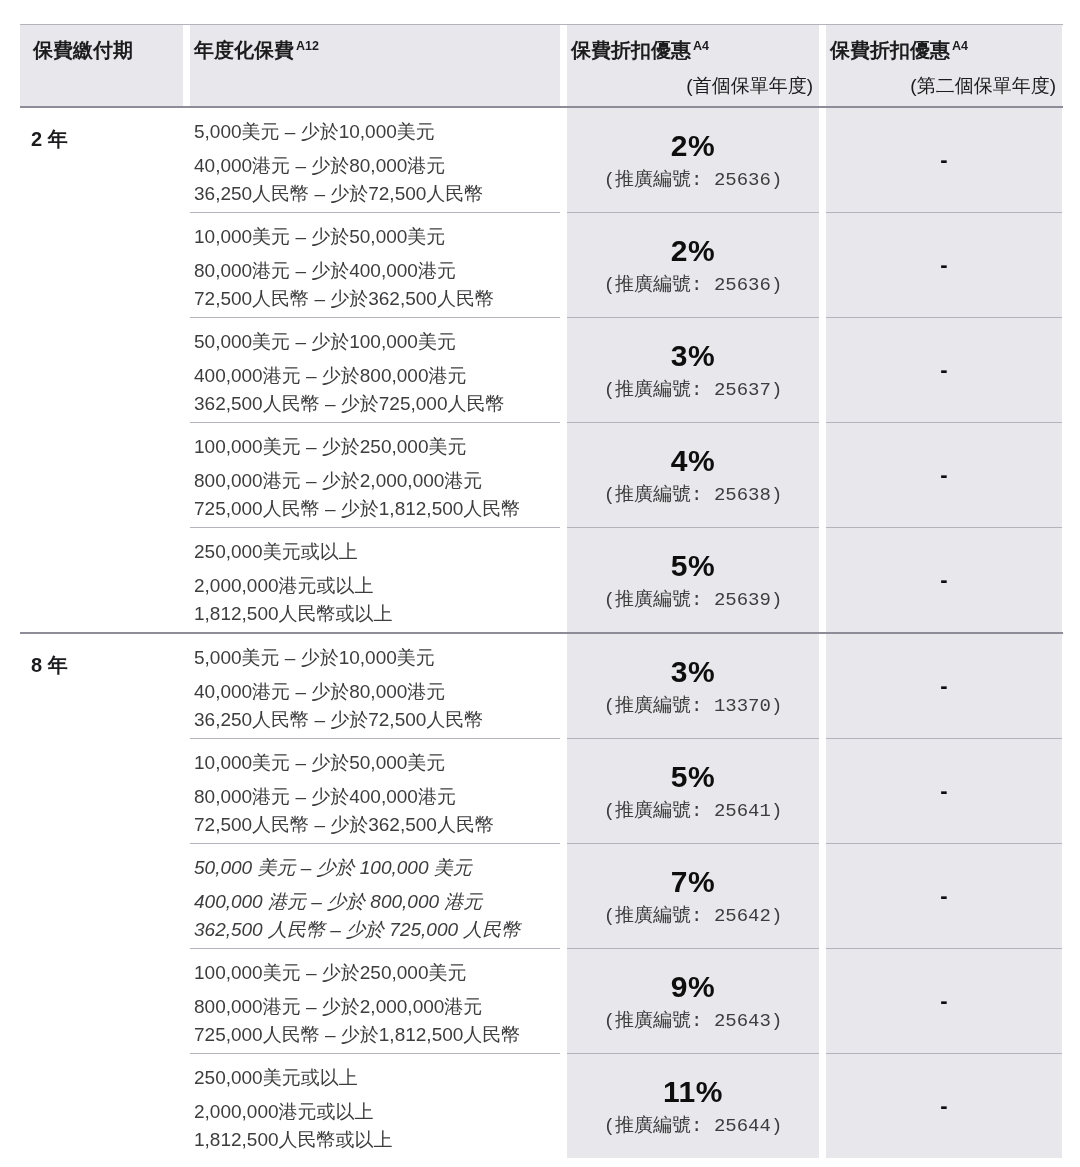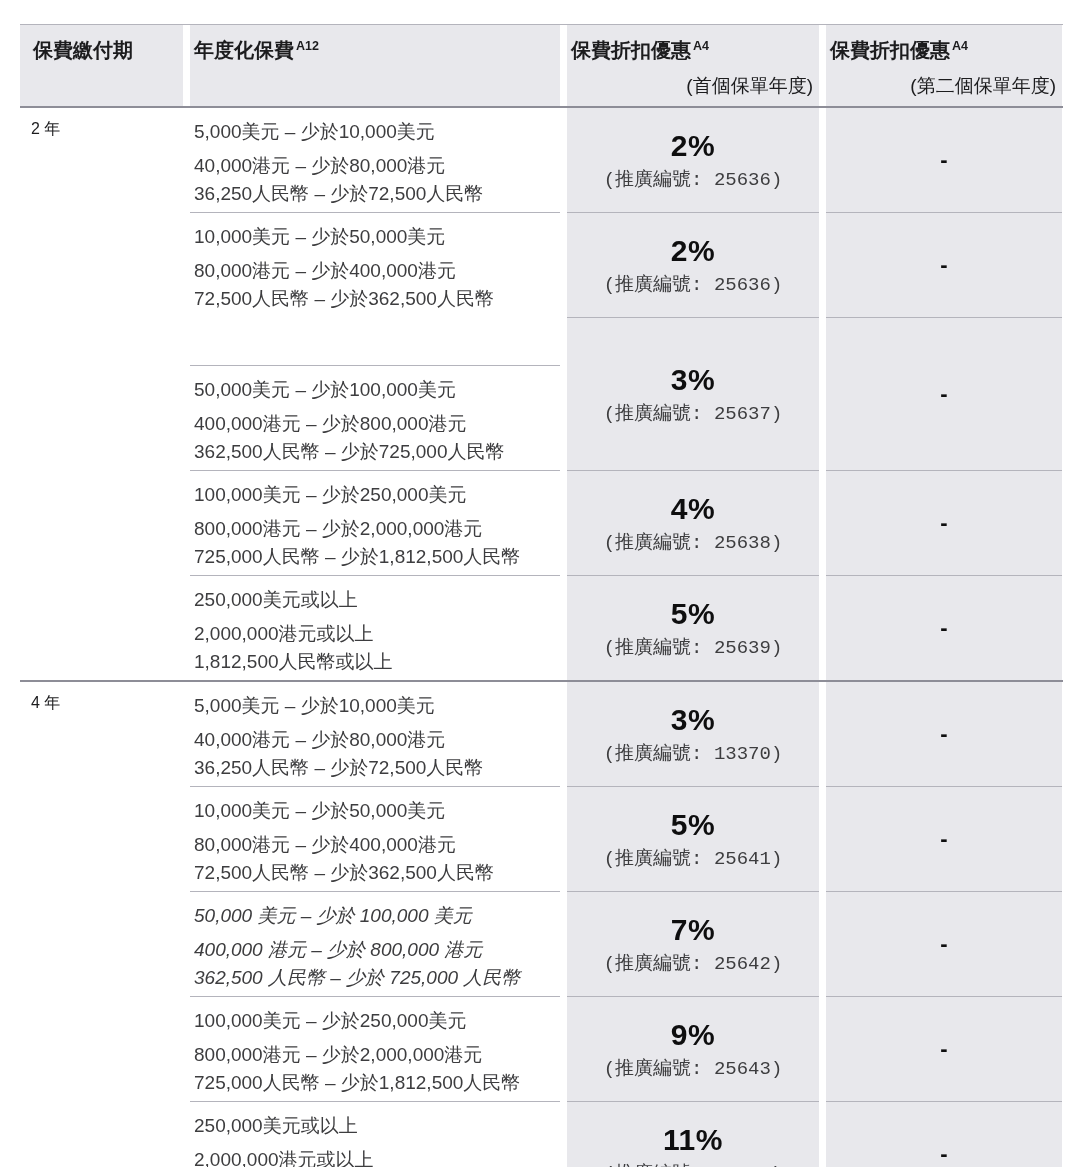--- a/index.html
+++ b/index.html
@@ -42,10 +42,11 @@
   .cell{min-height:104px;}
   .period{
     grid-column:1;
-    padding:11px 4px 0 11px;
-    font-size:16px;
+    padding:18px 4px 0 11px;
+    font-size:20px;
     color:var(--txt1);
     background:#ffffff;
+    font-weight:bold;
   }
   .amounts{
     grid-column:2;

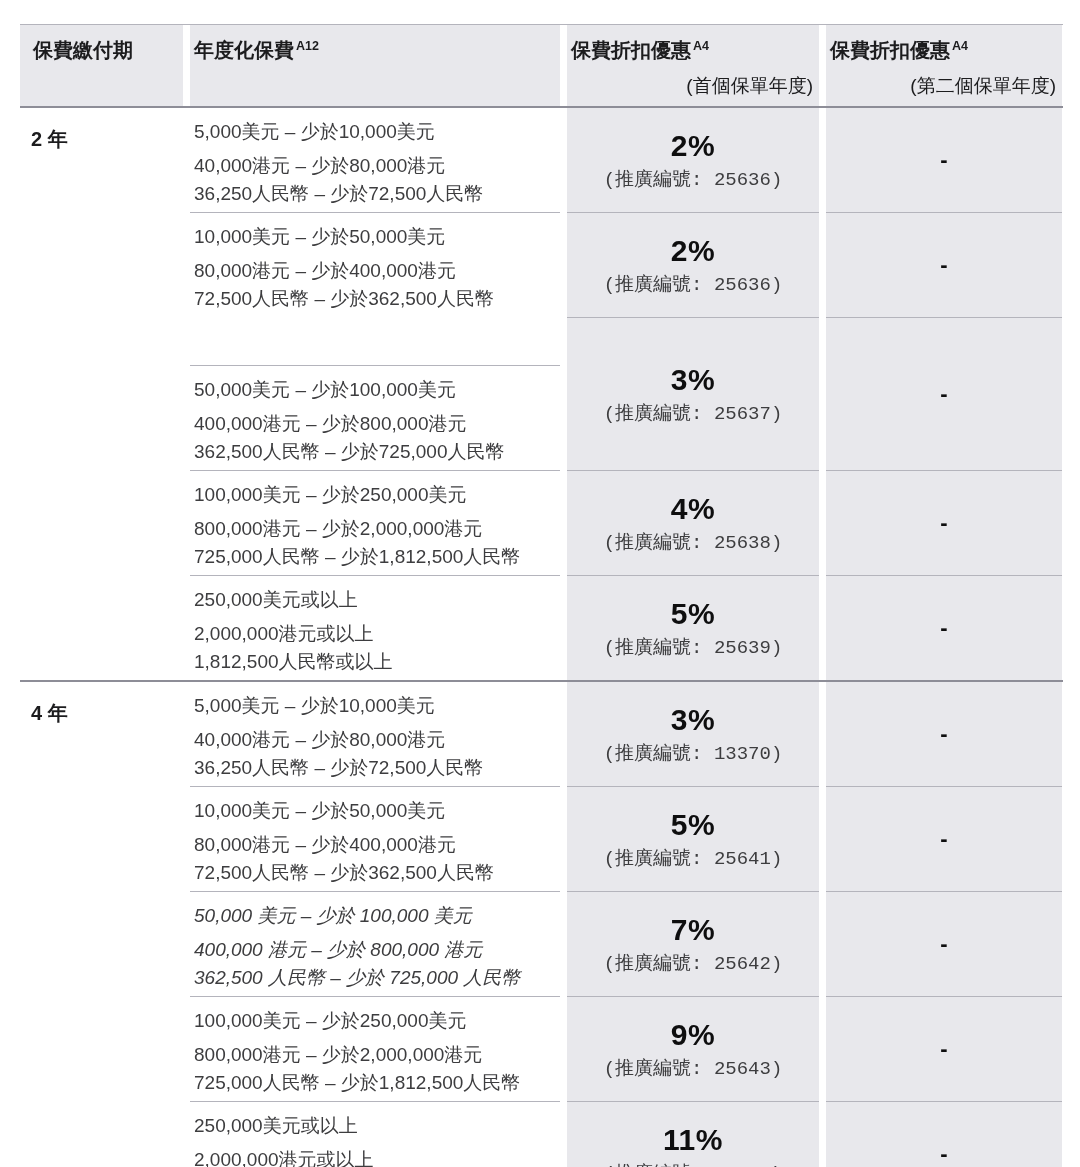--- a/index.html
+++ b/index.html
@@ -116,7 +116,7 @@
           <div class="promo">(推廣編號: 25636)</div>
         </div>
         <div class="cell dash sep" style="grid-row: 2;">-</div>
-        <div class="cell amounts sep" style="grid-row: 3; margin-top: 48px;">
+        <div class="cell amounts sep" style="grid-row: 3;">
           <div class="amount-line">50,000美元 – 少於100,000美元</div>
           <div class="amount-line">400,000港元 – 少於800,000港元</div>
           <div class="amount-line">362,500人民幣 – 少於725,000人民幣</div>

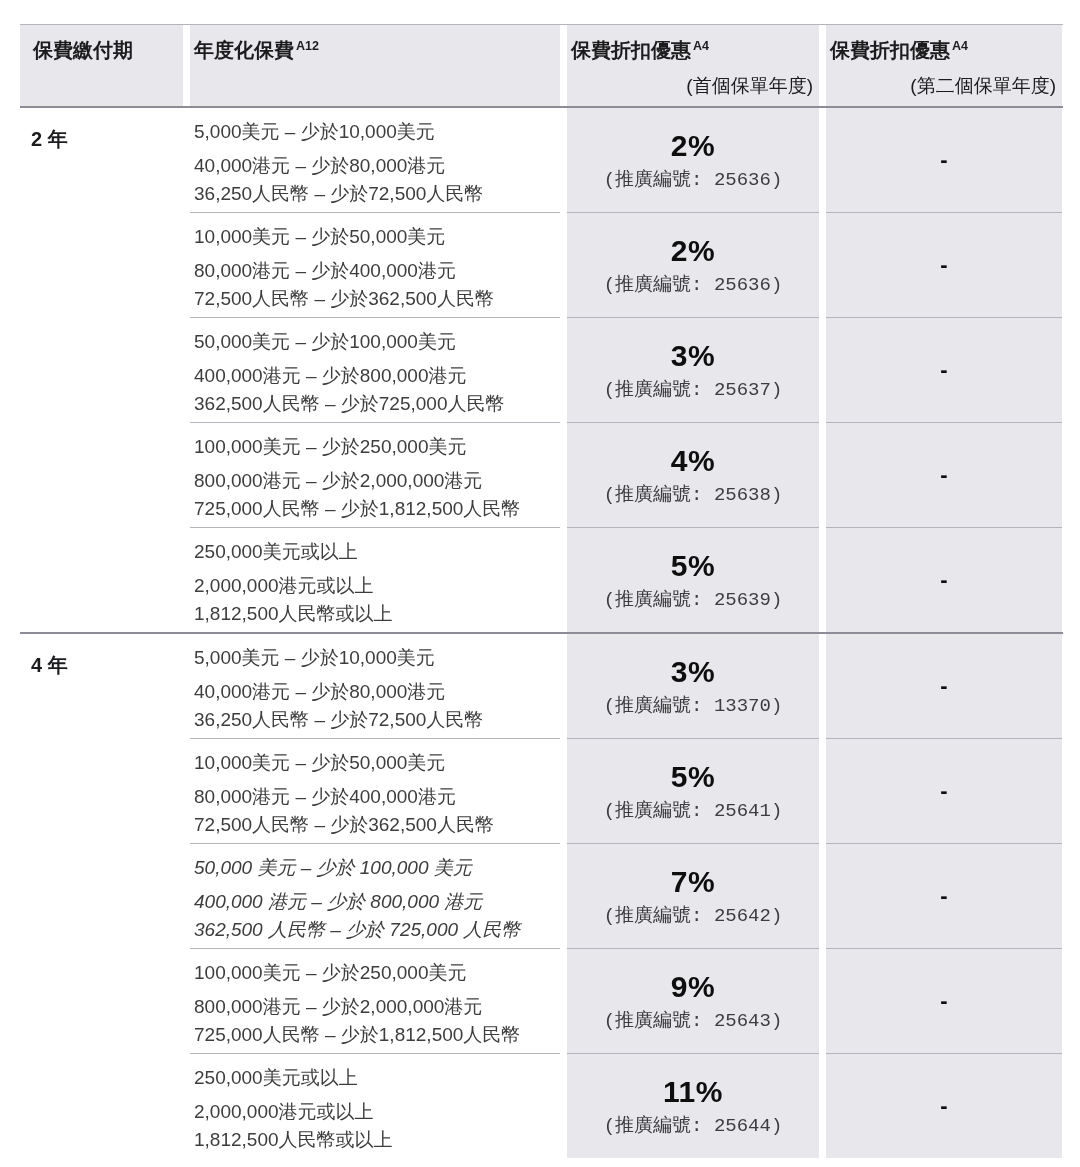--- a/index.html
+++ b/index.html
@@ -148,7 +148,7 @@
         <div class="cell dash sep" style="grid-row: 5;">-</div>
       </div>
       <div class="group">
-        <div class="cell period" style="grid-row: 1 / span 5;">4 年</div>
+        <div class="cell period" style="grid-row: 1 / span 5;">8 年</div>
         <div class="cell amounts" style="grid-row: 1;">
           <div class="amount-line">5,000美元 – 少於10,000美元</div>
           <div class="amount-line">40,000港元 – 少於80,000港元</div>

